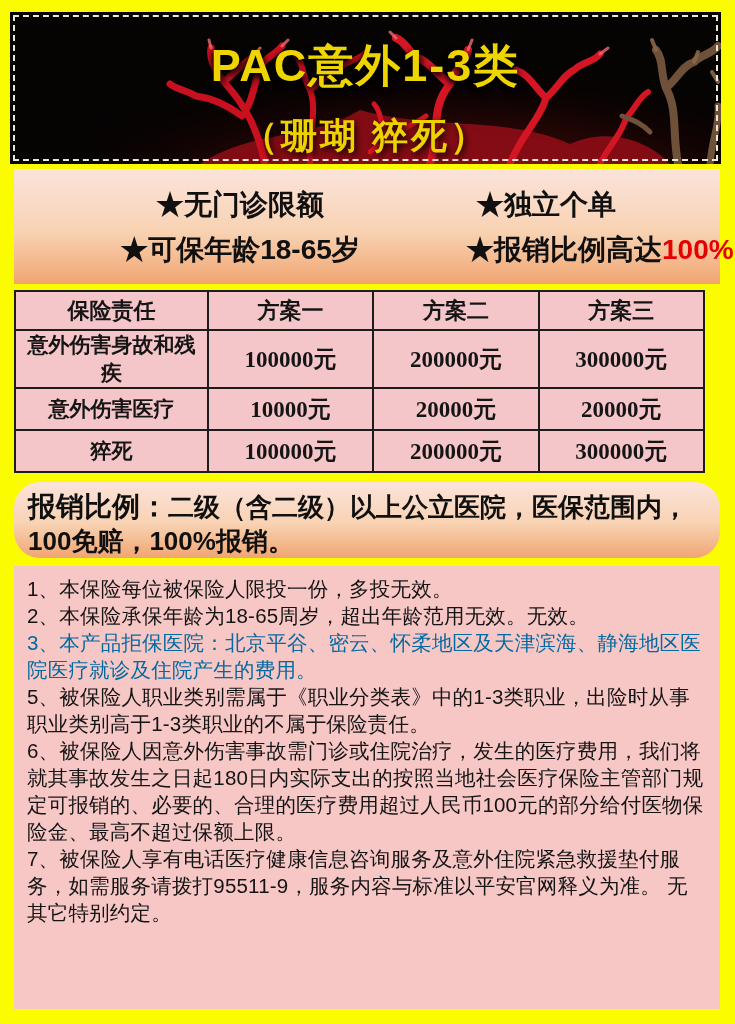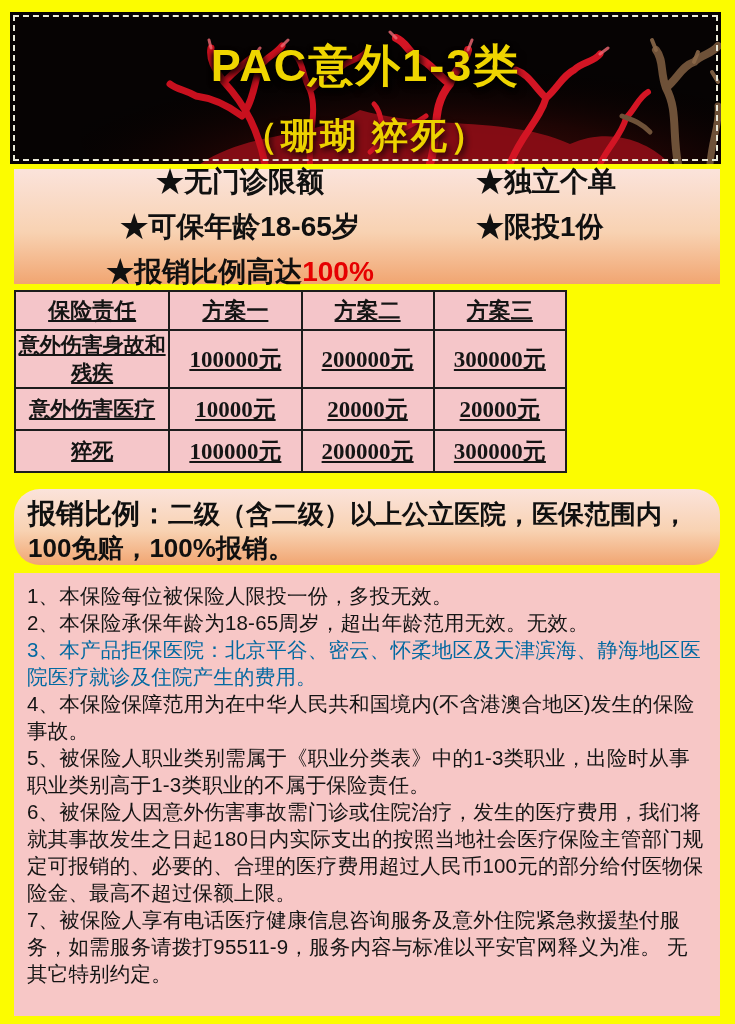--- a/index.html
+++ b/index.html
@@ -150,7 +150,6 @@
     <div class="feat-cell feat-left">★无门诊限额</div>
     <div class="feat-cell feat-right">★独立个单</div>
     <div class="feat-cell feat-left">★可保年龄18-65岁</div>
-    <div class="feat-cell feat-right">★限投1份</div>
     <div class="feat-cell feat-left"><span>★报销比例高达</span><span class="hl-red">100%</span></div>
     <div class="feat-cell feat-right"></div>
   </div>

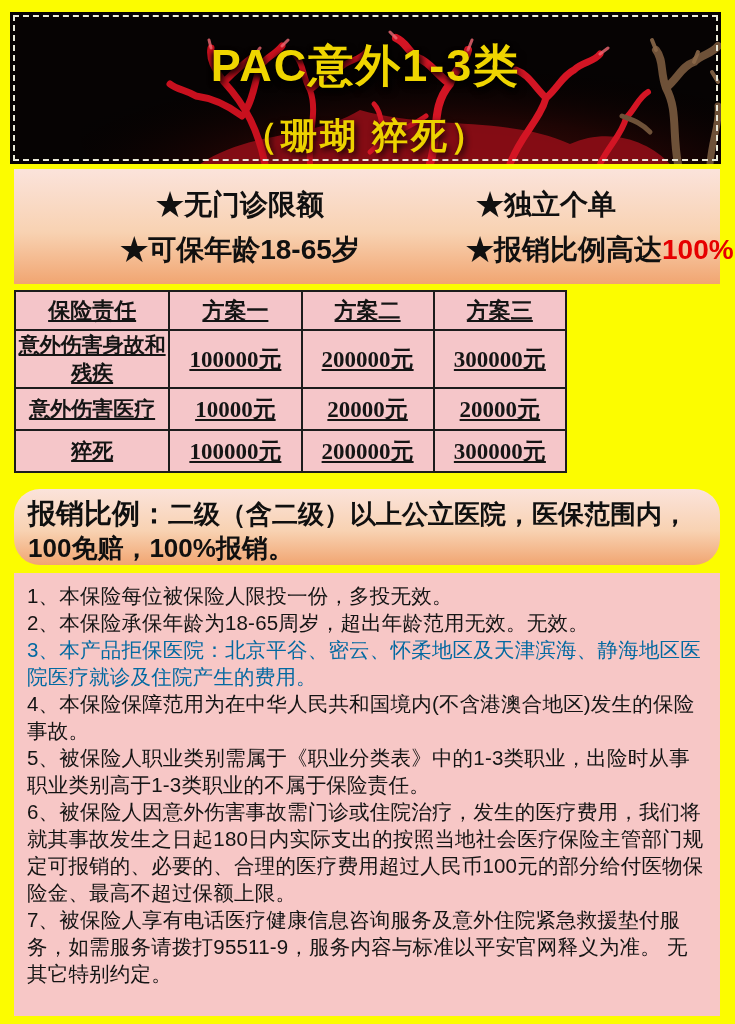--- a/index.html
+++ b/index.html
@@ -58,12 +58,11 @@
 
   
   table.benefits{
-    width:553px;
-    margin:6px 15px 16px 14px;
+    width:691px;
+    margin:6px 15px 9px 14px;
     border-collapse:collapse;
     table-layout:fixed;
     background:#F5C6C9;
-    text-decoration:underline;
   }
   table.benefits col.c0{width:28%;}
   table.benefits col.cv{width:24%;}

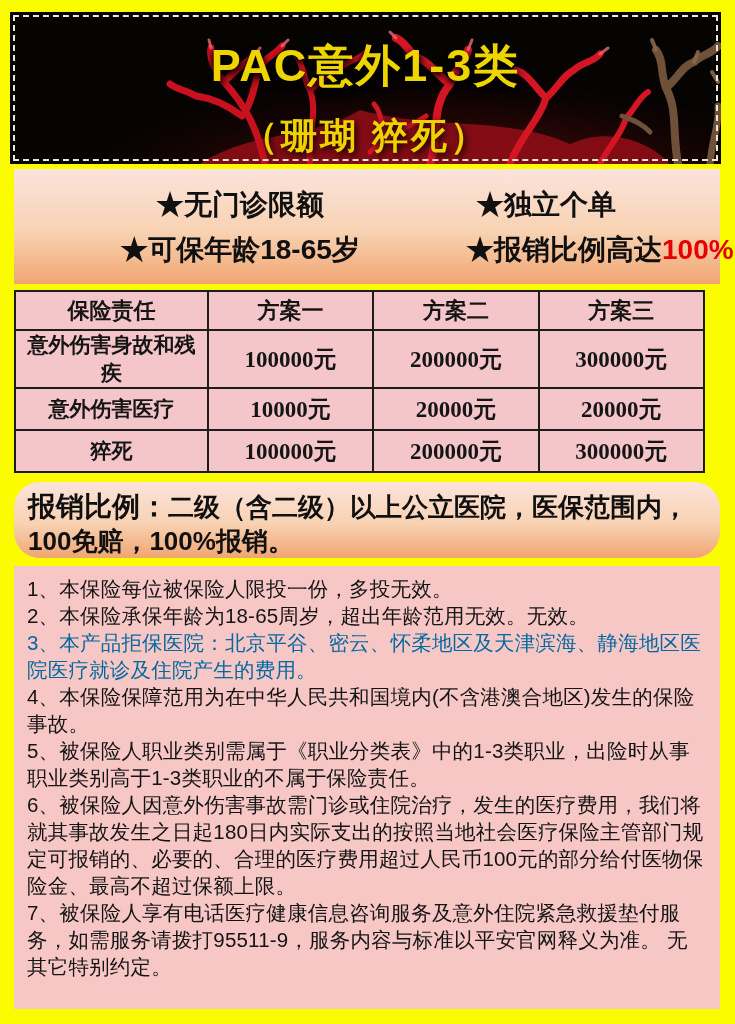--- a/index.html
+++ b/index.html
@@ -196,7 +196,6 @@
     <p class="note">1、本保险每位被保险人限投一份，多投无效。</p>
     <p class="note">2、本保险承保年龄为18-65周岁，超出年龄范用无效。无效。</p>
     <p class="note note-red">3、本产品拒保医院：北京平谷、密云、怀柔地区及天津滨海、静海地区医院医疗就诊及住院产生的费用。</p>
-    <p class="note">4、本保险保障范用为在中华人民共和国境内(不含港澳合地区)发生的保险事故。</p>
     <p class="note">5、被保险人职业类别需属于《职业分类表》中的1-3类职业，出险时从事职业类别高于1-3类职业的不属于保险责任。</p>
     <p class="note">6、被保险人因意外伤害事故需门诊或住院治疗，发生的医疗费用，我们将就其事故发生之日起180日内实际支出的按照当地社会医疗保险主管部门规定可报销的、必要的、合理的医疗费用超过人民币100元的部分给付医物保险金、最高不超过保额上限。</p>
     <p class="note">7、被保险人享有电话医疗健康信息咨询服务及意外住院紧急救援垫付服务，如需服务请拨打95511-9，服务内容与标准以平安官网释义为准。 无其它特别约定。</p>

